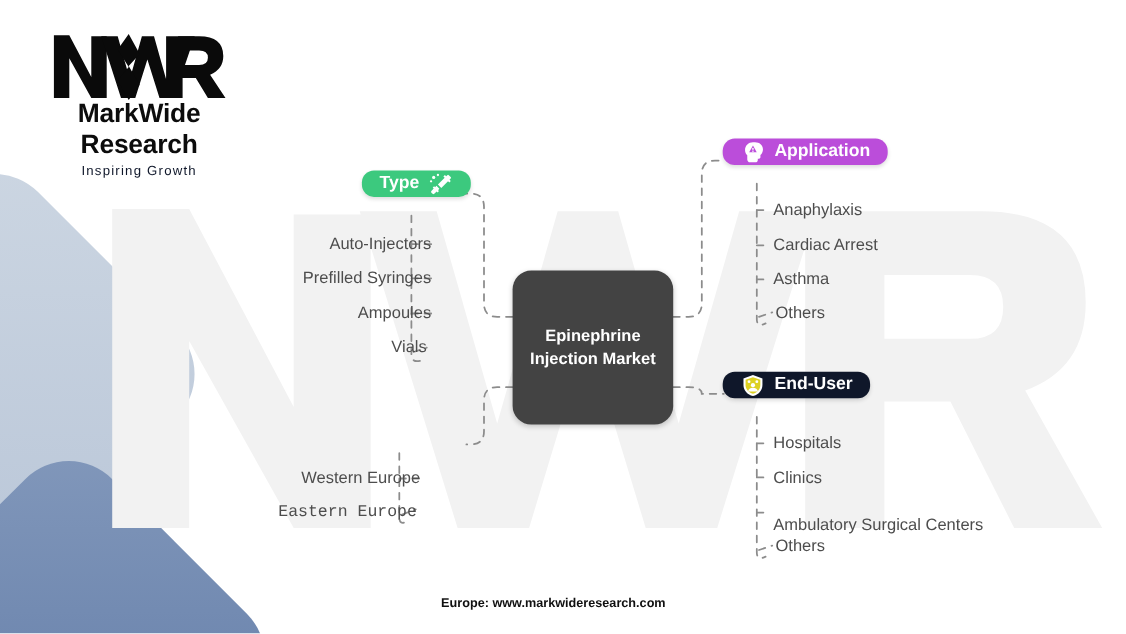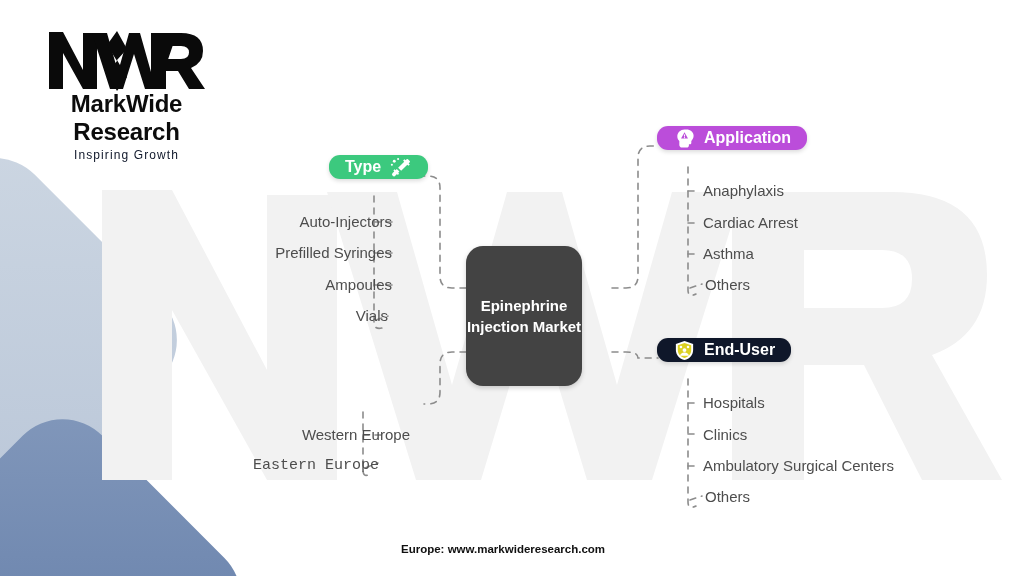--- a/index.html
+++ b/index.html
@@ -80,7 +80,7 @@
   .core-node {
     position: absolute;
     left: 466px; top: 246px;
-    width: 116px; height: 140px;
+    width: 146px; height: 140px;
     background: #434343;
     border-radius: 17px;
     display: flex; align-items: center; justify-content: center;

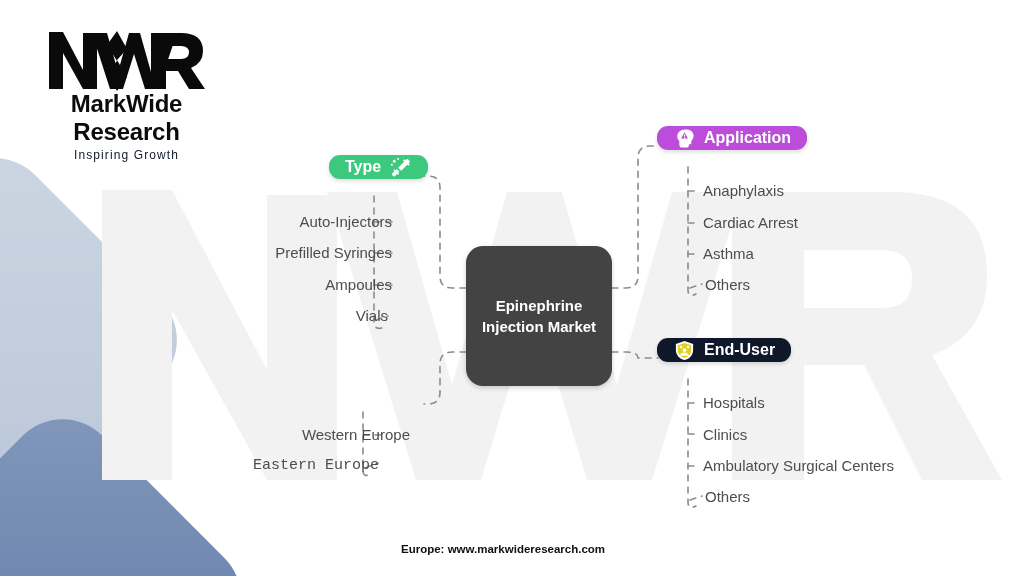--- a/index.html
+++ b/index.html
@@ -252,7 +252,7 @@
   <div class="leaf left" style="left:392px; top:277px;">Ampoules</div>
   <div class="leaf left" style="left:388px; top:308px;">Vials</div>
 
-  <div class="leaf left" style="left:382px; top:427px;margin-left:28px;">Western Europe</div>
+  <div class="leaf left" style="left:382px; top:427px;">Western Europe</div>
   <div class="leaf left" style="left:379px; top:458px;font-family:Liberation Mono, monospace;">Eastern Europe</div>
 
   <div class="leaf right" style="left:703px; top:183px;">Anaphylaxis</div>

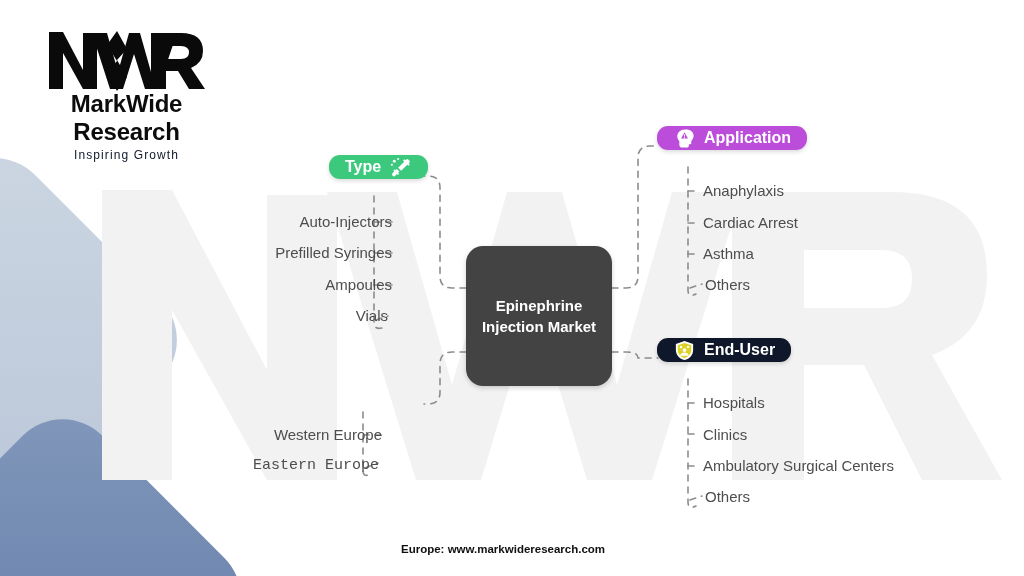--- a/index.html
+++ b/index.html
@@ -262,7 +262,7 @@
 
   <div class="leaf right" style="left:703px; top:395px;">Hospitals</div>
   <div class="leaf right" style="left:703px; top:427px;">Clinics</div>
-  <div class="leaf right" style="left:703px; top:458px;">Ambulatory Surgical Centers</div>
+  <div class="leaf right" style="left:703px; top:470px;">Ambulatory Surgical Centers</div>
   <div class="leaf right" style="left:705px; top:489px;">Others</div>
 
   <div class="src-note">Europe: www.markwideresearch.com</div>

